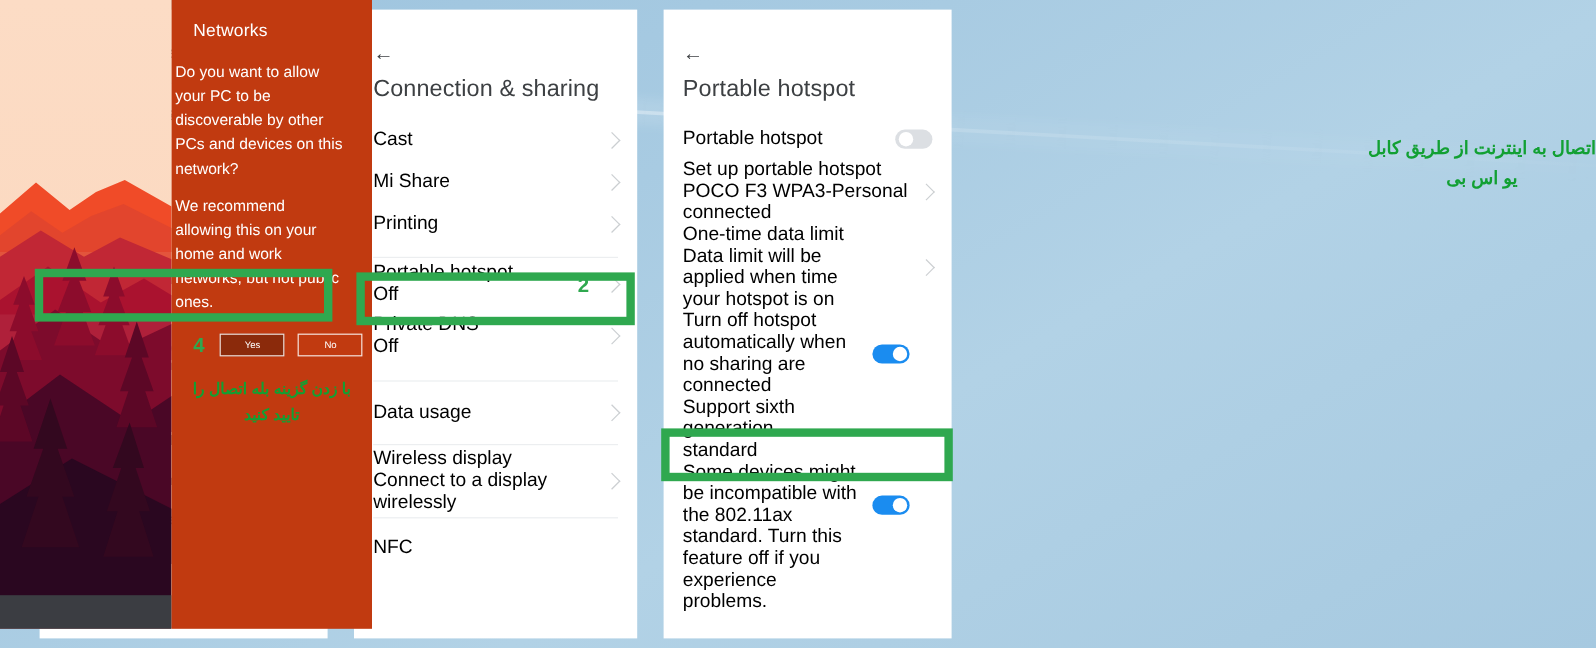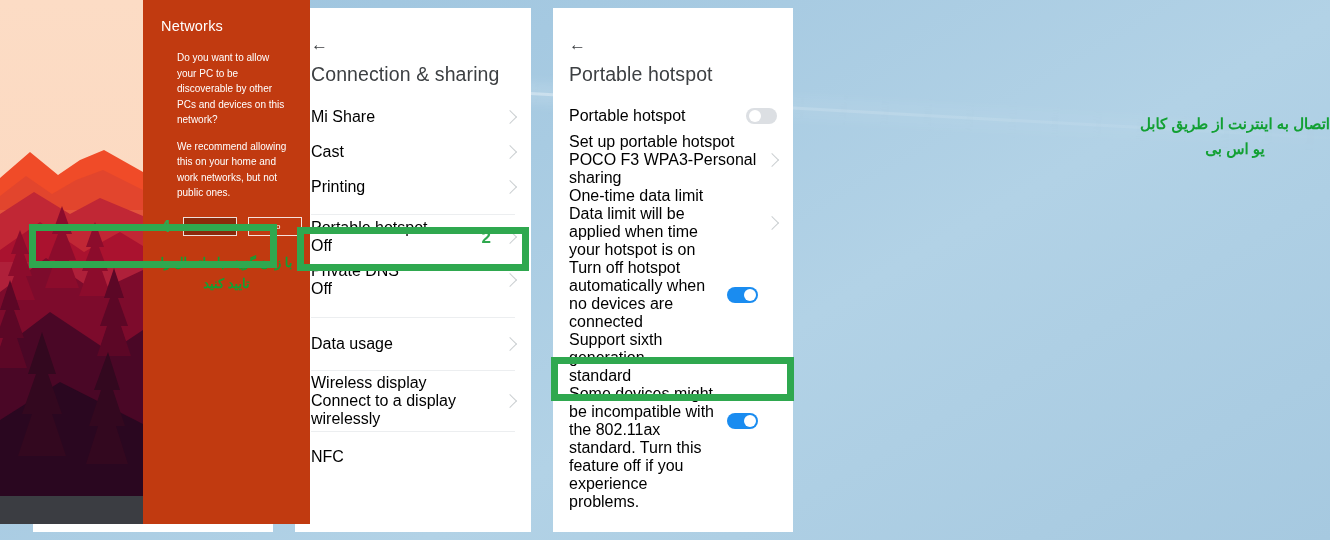--- a/index.html
+++ b/index.html
@@ -183,8 +183,8 @@
   }
   .dlg-net .nm { font-size: 8.2px; font-weight: 600; }
   .dlg-body {
-    padding: 16px 22px 0 34px;
-    font-size: 10px;
+    padding: 16px 22px 0 3px;
+    font-size: 13px;
     line-height: 1.55;
   }
   .dlg-body p + p { margin-top: 11px; }

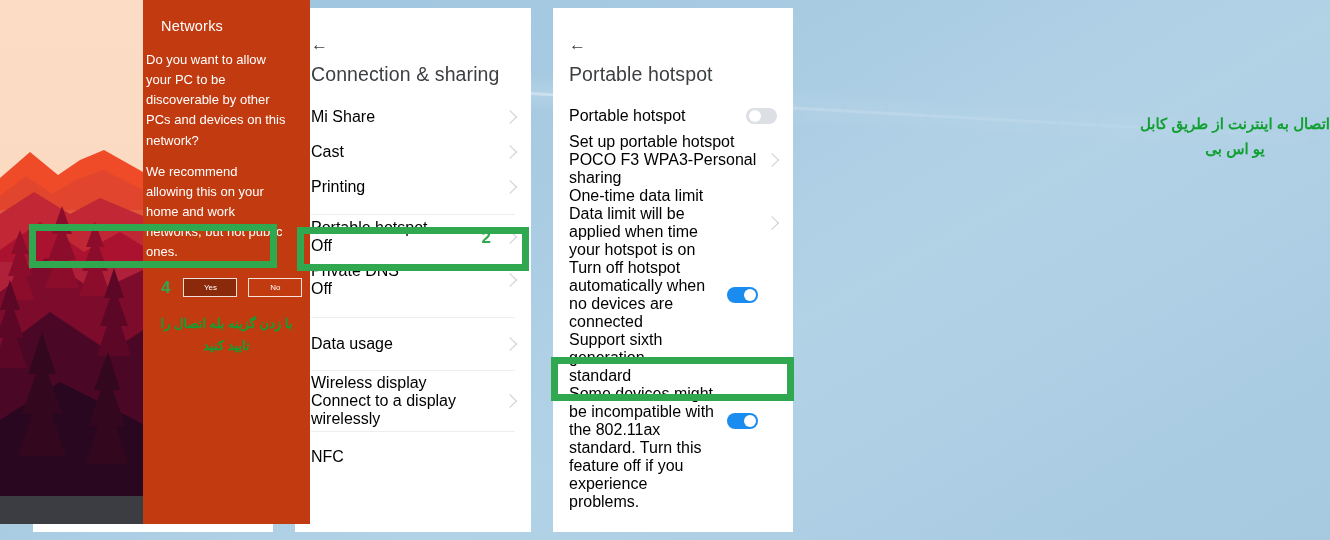--- a/index.html
+++ b/index.html
@@ -389,11 +389,11 @@
   <div class="big-head pad-head">Connection &amp; sharing</div>
 
   <div class="row2" style="min-height:35px">
+    <span class="txt"><span class="label">Cast</span></span>
+    <span class="chev"></span>
+  </div>
+  <div class="row2" style="min-height:35px">
     <span class="txt"><span class="label">Mi Share</span></span>
-    <span class="chev"></span>
-  </div>
-  <div class="row2" style="min-height:35px">
-    <span class="txt"><span class="label">Cast</span></span>
     <span class="chev"></span>
   </div>
   <div class="row2" style="min-height:35px">

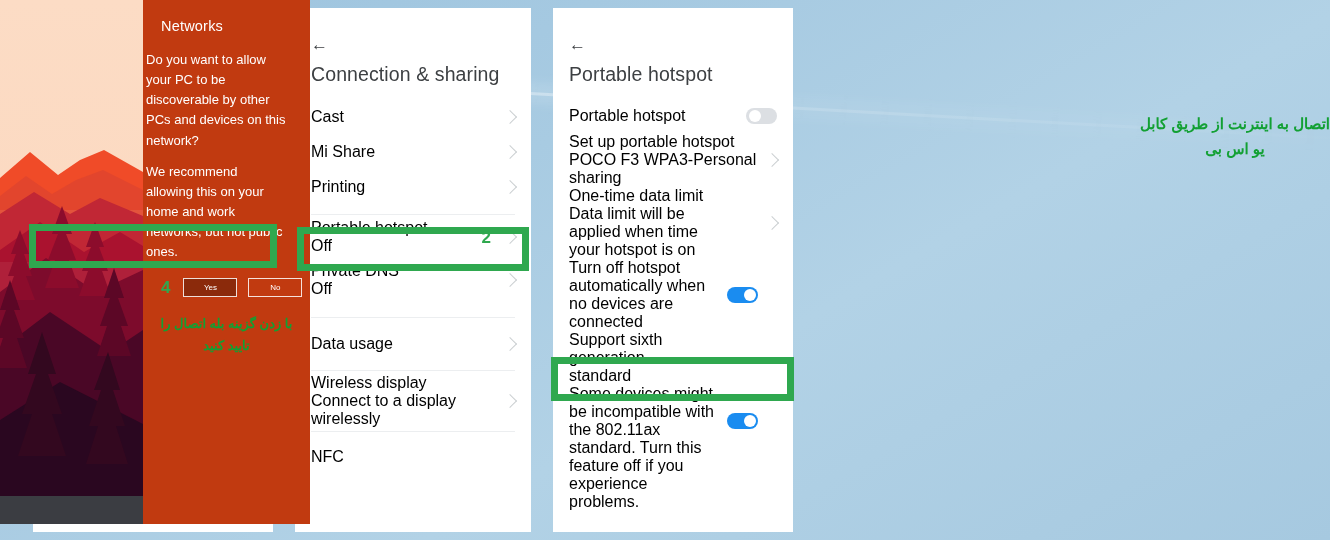--- a/index.html
+++ b/index.html
@@ -457,7 +457,7 @@
   <div class="row2" style="min-height:40px">
     <span class="txt">
       <span class="label">Set up portable hotspot</span>
-      <span class="sub" style="display:block">POCO F3 WPA3-Personal sharing</span>
+      <span class="sub" style="display:block">POCO F3 WPA3-Personal connected</span>
     </span>
     <span class="chev"></span>
   </div>

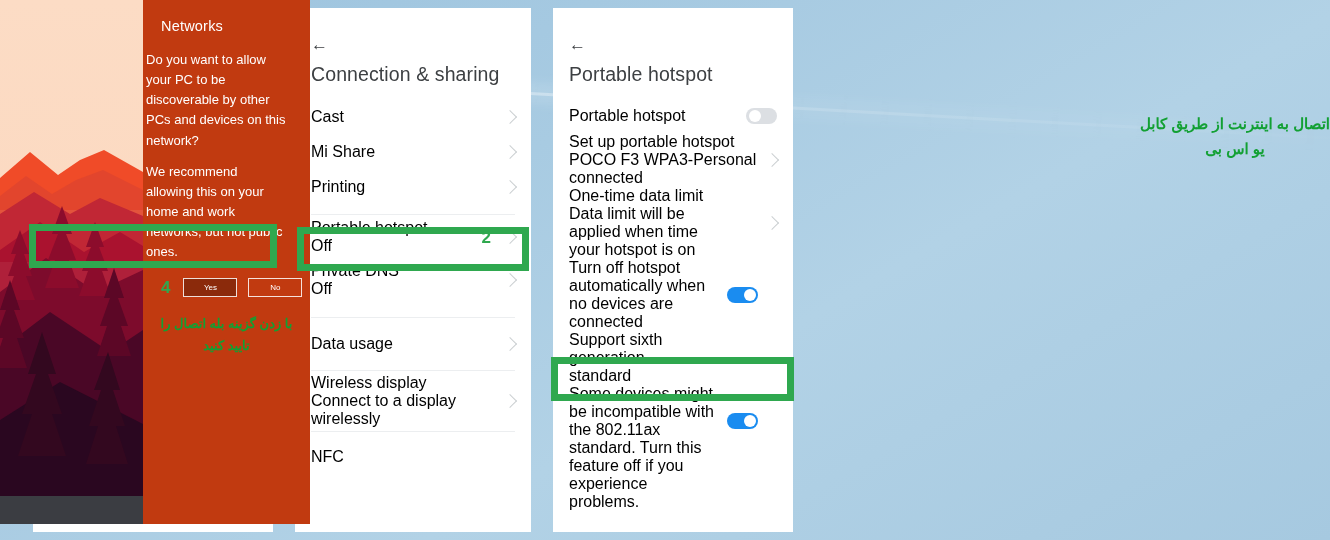--- a/index.html
+++ b/index.html
@@ -472,7 +472,7 @@
 
   <div class="row2" style="min-height:52px">
     <span class="txt" style="max-width:158px">
-      <span class="sub" style="display:block">Turn off hotspot automatically when no devices are connected</span>
+      <span class="sub" style="display:block">Turn off hotspot automatically when no sharing are connected</span>
     </span>
     <span class="tgl on"></span>
   </div>

